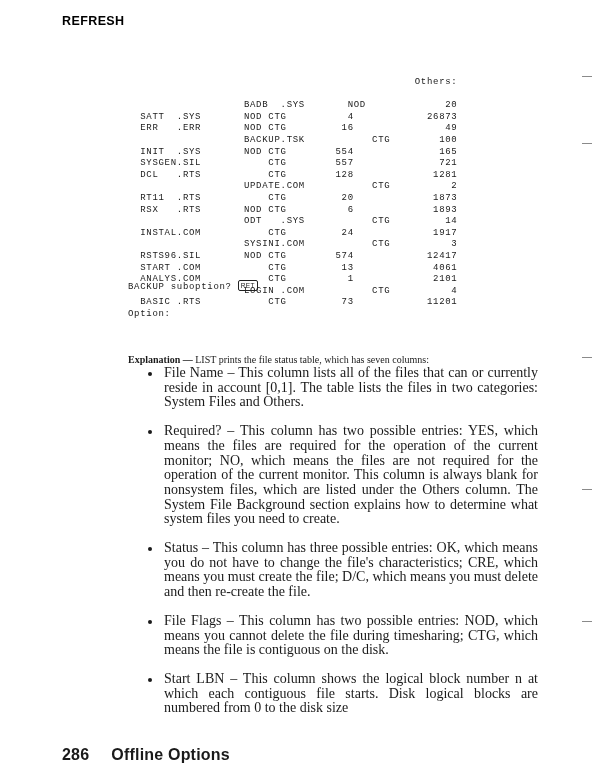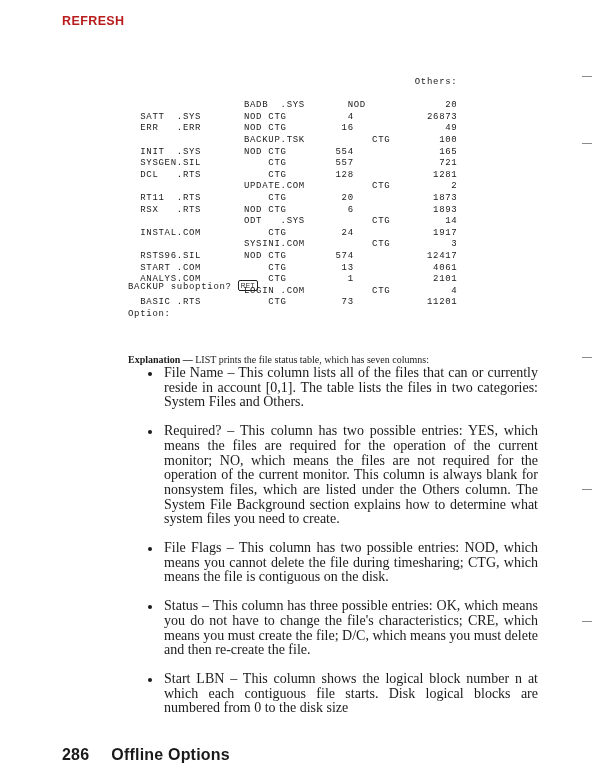--- a/index.html
+++ b/index.html
@@ -27,7 +27,7 @@
     font-weight: bold;
     font-size: 12.5px;
     letter-spacing: 0.4px;
-    color: #b91c1c;
+    color: #000000;
   }
   
   .edge-tick {

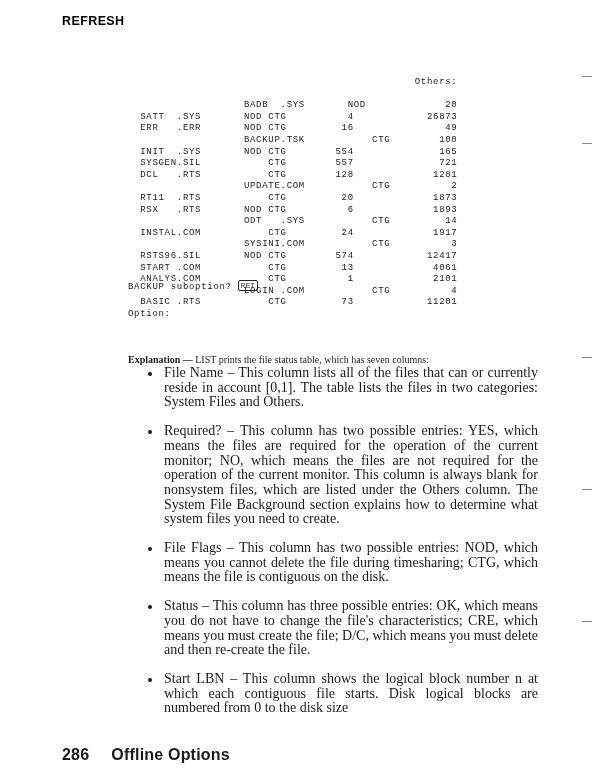--- a/index.html
+++ b/index.html
@@ -169,8 +169,8 @@
   <ul class="bullets">
     <li>File Name – This column lists all of the files that can or currently reside in account [0,1]. The table lists the files in two categories: System Files and Others.</li>
     <li>Required? – This column has two possible entries: YES, which means the files are required for the operation of the current monitor; NO, which means the files are not required for the operation of the current monitor. This column is always blank for nonsystem files, which are listed under the Others column. The System File Background section explains how to determine what system files you need to create.</li>
+    <li>Status – This column has three possible entries: OK, which means you do not have to change the file's characteristics; CRE, which means you must create the file; D/C, which means you must delete and then re-create the file.</li>
     <li>File Flags – This column has two possible entries: NOD, which means you cannot delete the file during timesharing; CTG, which means the file is contiguous on the disk.</li>
-    <li>Status – This column has three possible entries: OK, which means you do not have to change the file's characteristics; CRE, which means you must create the file; D/C, which means you must delete and then re-create the file.</li>
     <li>Start LBN – This column shows the logical block number n at which each contiguous file starts. Disk logical blocks are numbered from 0 to the disk size</li>
   </ul>
 

